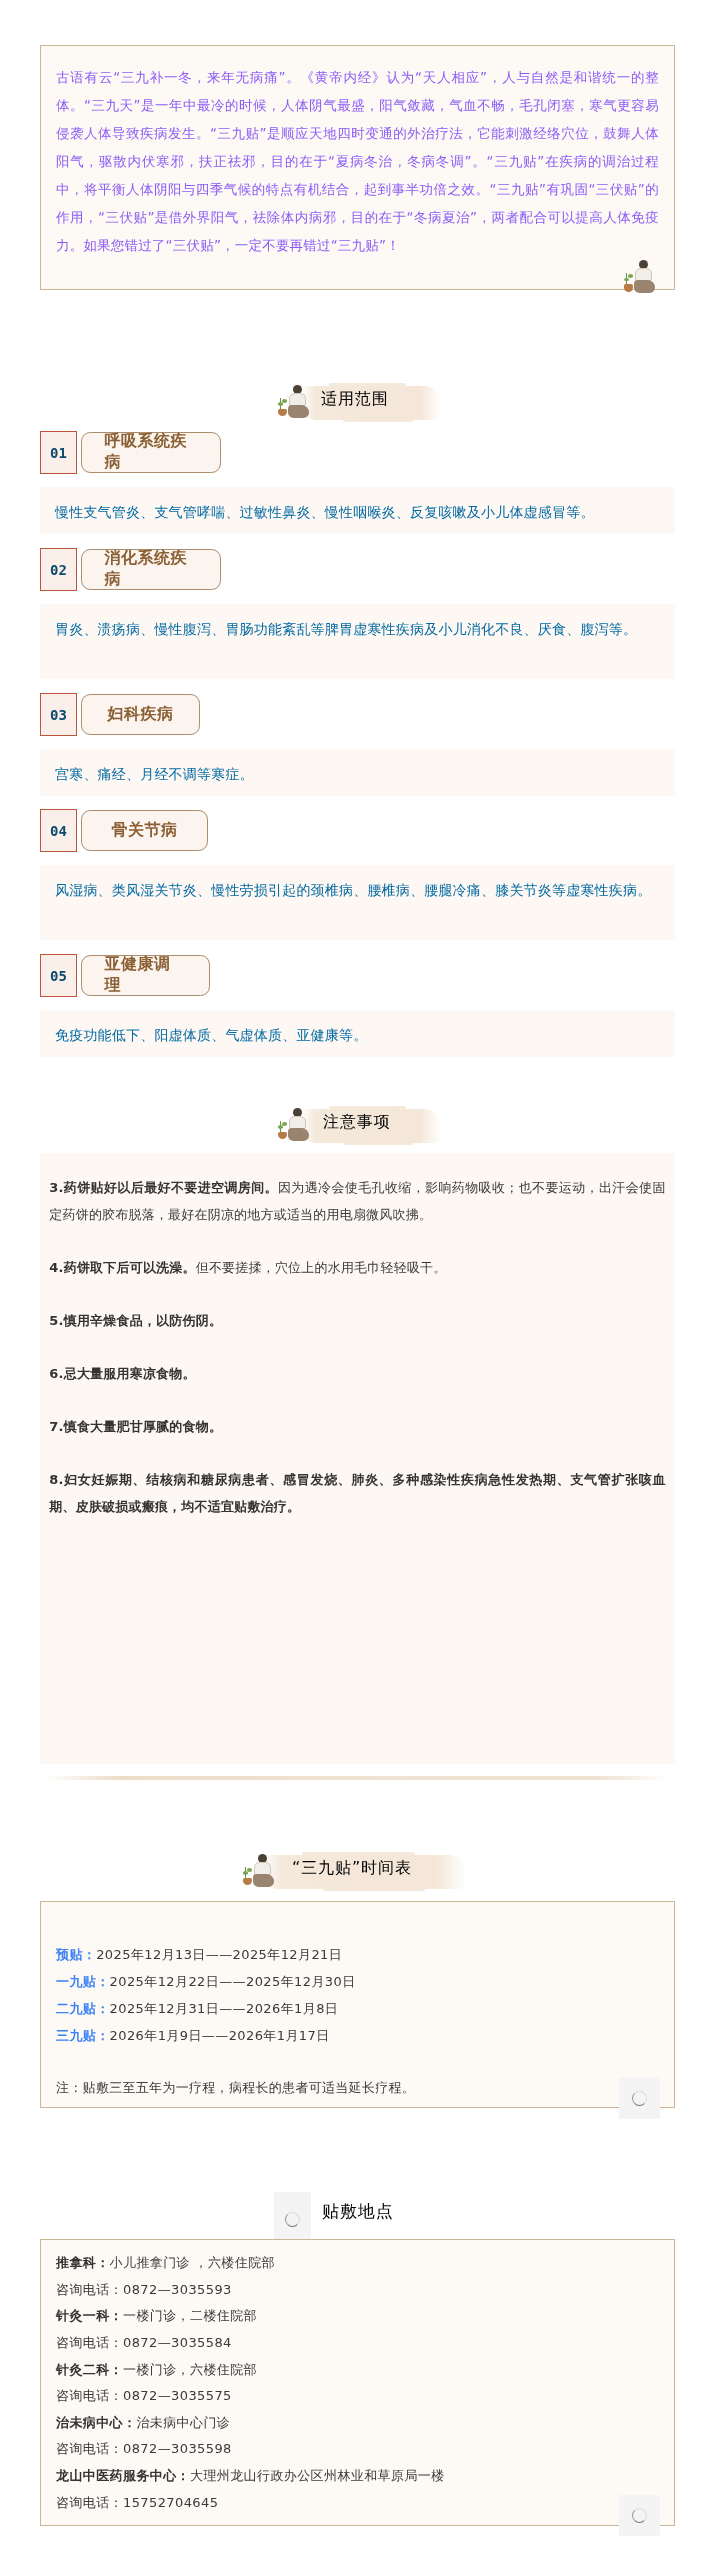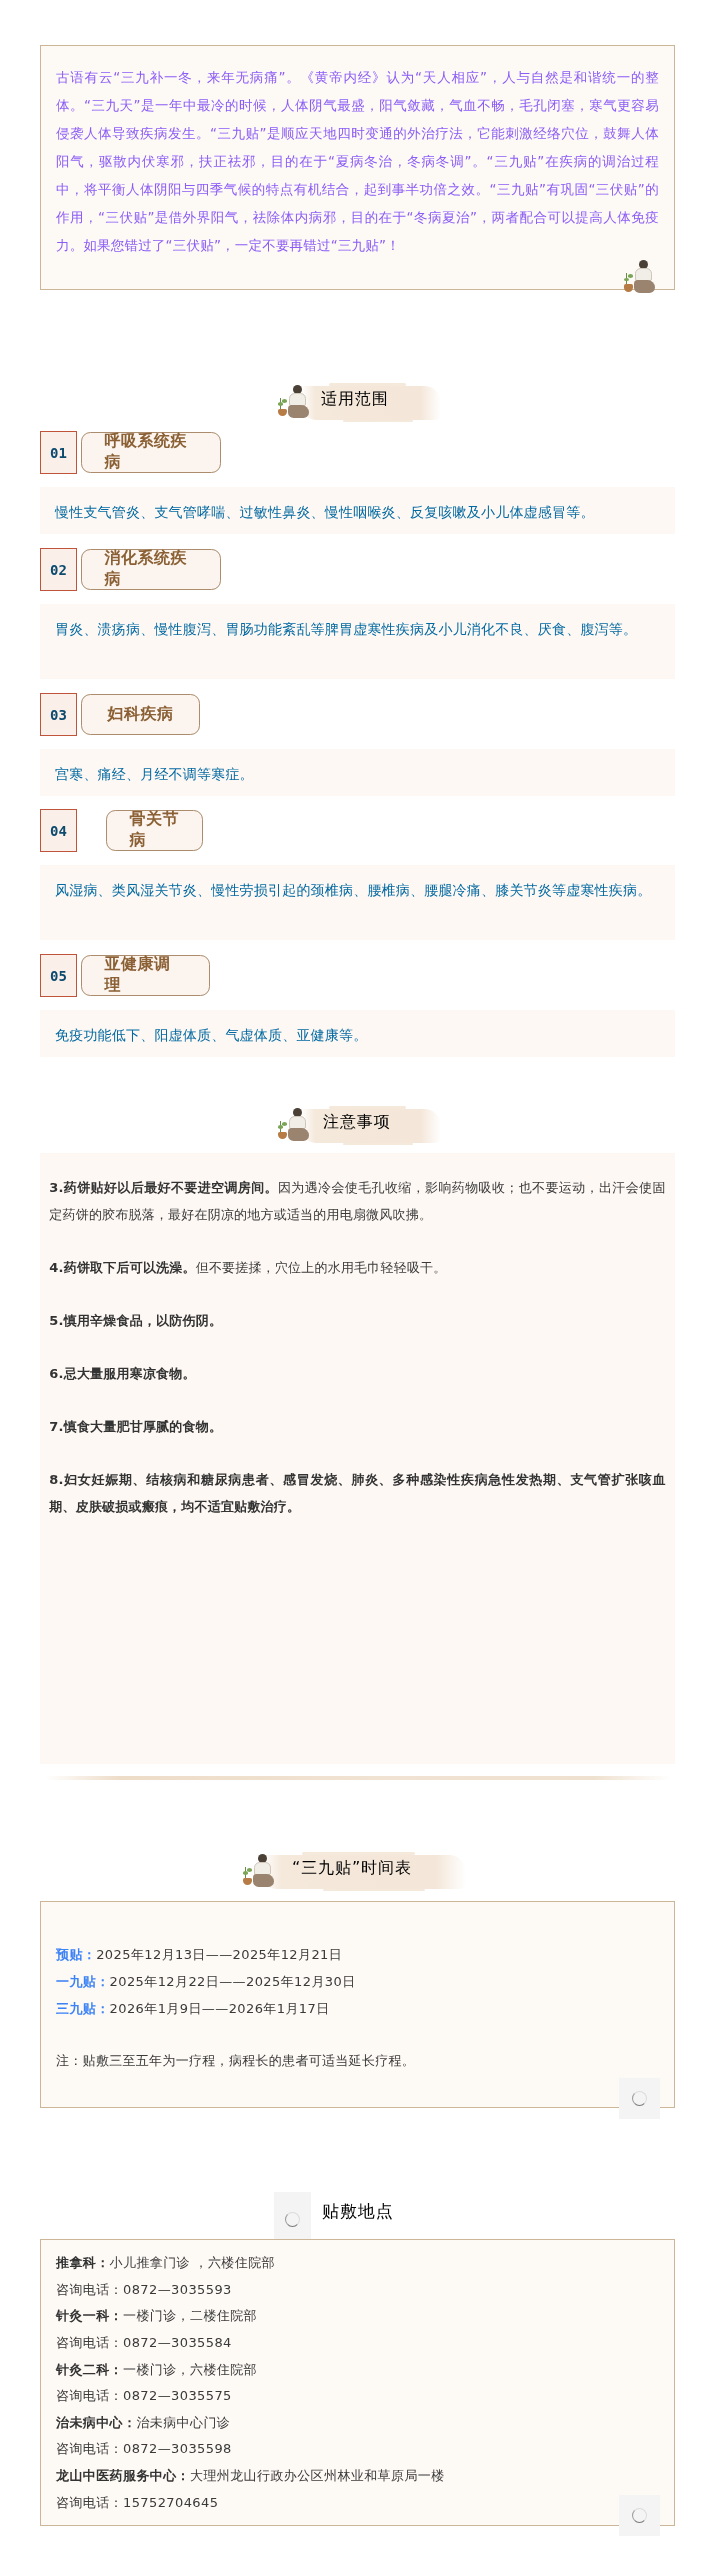--- a/index.html
+++ b/index.html
@@ -214,7 +214,7 @@
 
 <div class="abs cat-row" style="top:809px;">
   <div class="num-badge">04</div>
-  <div class="cat-label" style="width:97px;margin-left:25px;">骨关节病</div>
+  <div class="cat-label" style="width:127px;">骨关节病</div>
 </div>
 <div class="abs cat-desc" style="top:865px; height:75px;">风湿病、类风湿关节炎、慢性劳损引起的颈椎病、腰椎病、腰腿冷痛、膝关节炎等虚寒性疾病。</div>
 

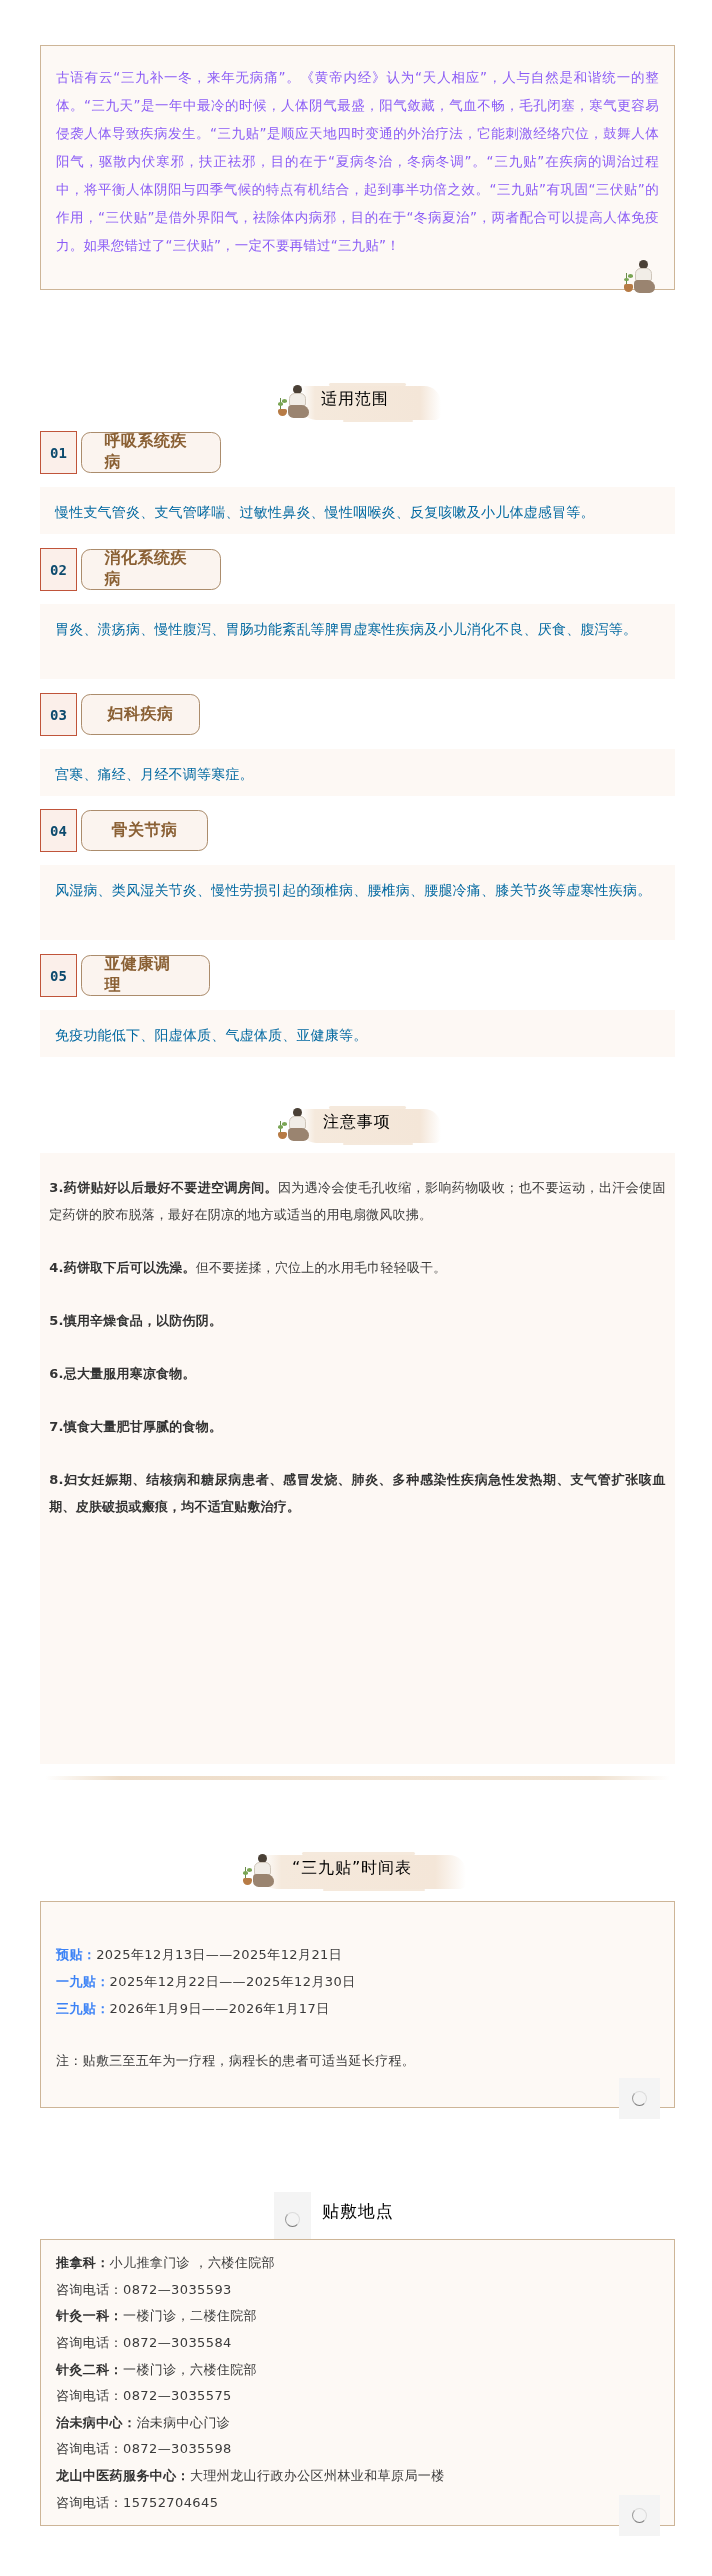--- a/index.html
+++ b/index.html
@@ -265,6 +265,7 @@
 <section class="abs schedule">
   <div class="sch-line"><b>预贴：</b><span>2025年12月13日——2025年12月21日</span></div>
   <div class="sch-line"><b>一九贴：</b><span>2025年12月22日——2025年12月30日</span></div>
+  <div class="sch-line"><b>二九贴：</b><span>2025年12月31日——2026年1月8日</span></div>
   <div class="sch-line"><b>三九贴：</b><span>2026年1月9日——2026年1月17日</span></div>
   <div class="sch-note">注：贴敷三至五年为一疗程，病程长的患者可适当延长疗程。</div>
 </section>

